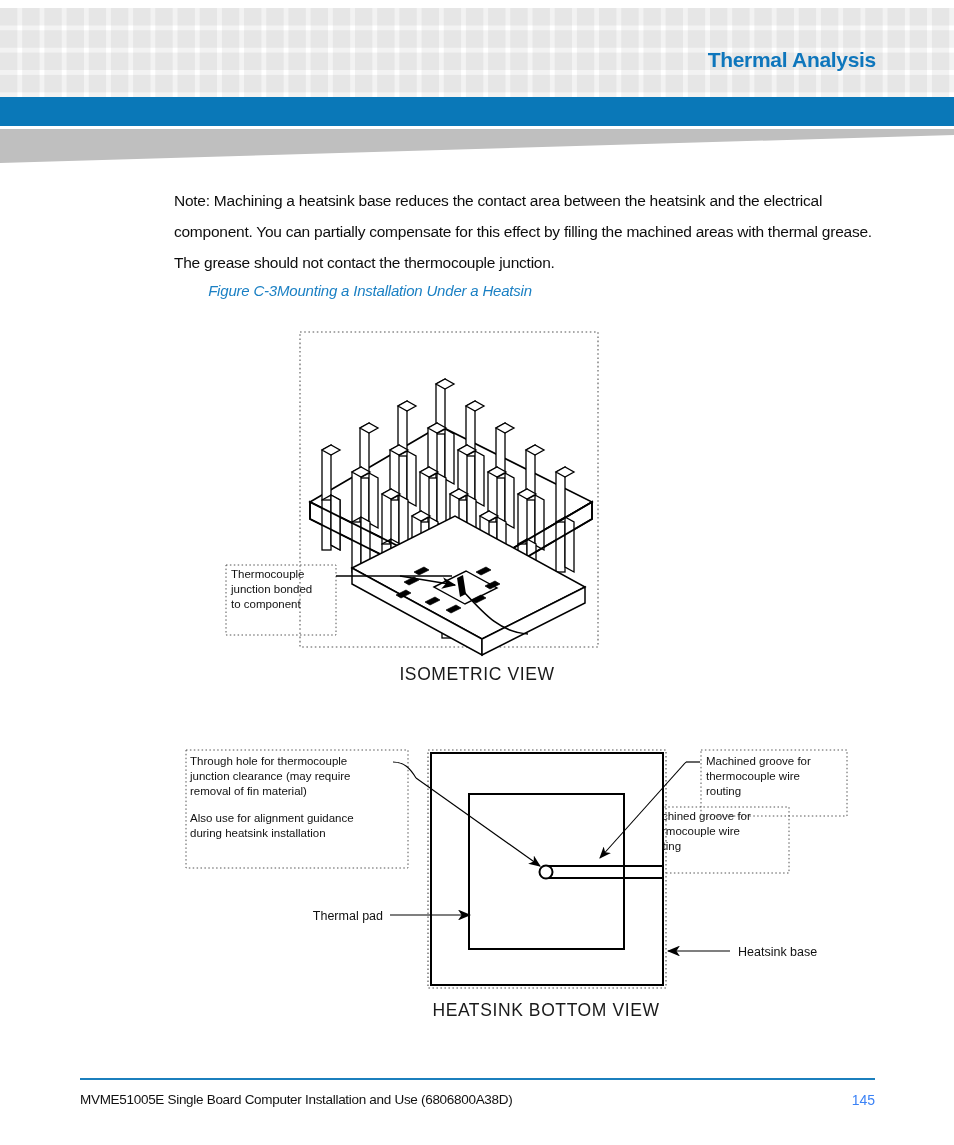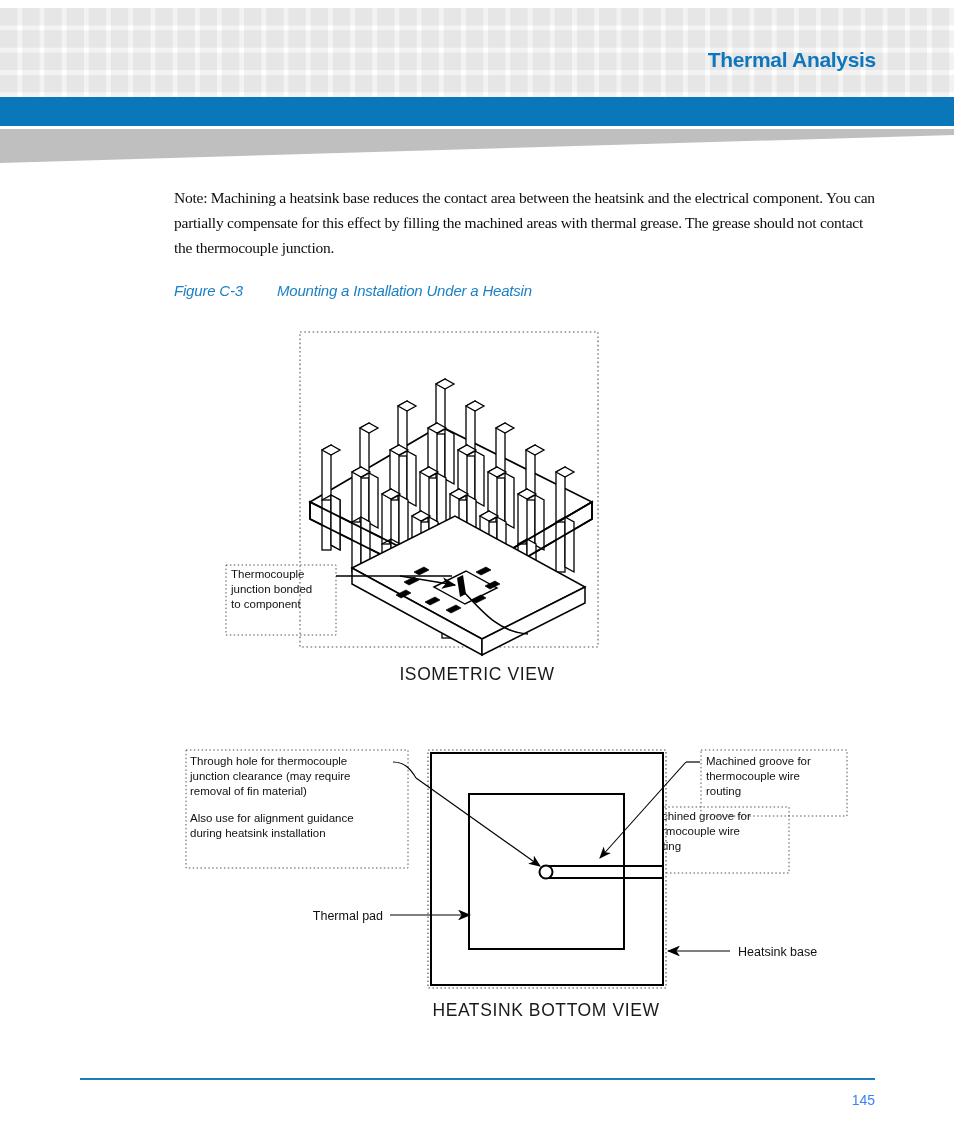--- a/index.html
+++ b/index.html
@@ -64,9 +64,9 @@
     left: 174px;
     top: 185px;
     width: 706px;
-    font-family: Liberation Serif, serif;
+    font-family: Liberation Sans, sans-serif;
     font-size: 15.5px;
-    line-height: 25px;
+    line-height: 31px;
     color: #0d0d0d;
     letter-spacing: -0.25px;
   }

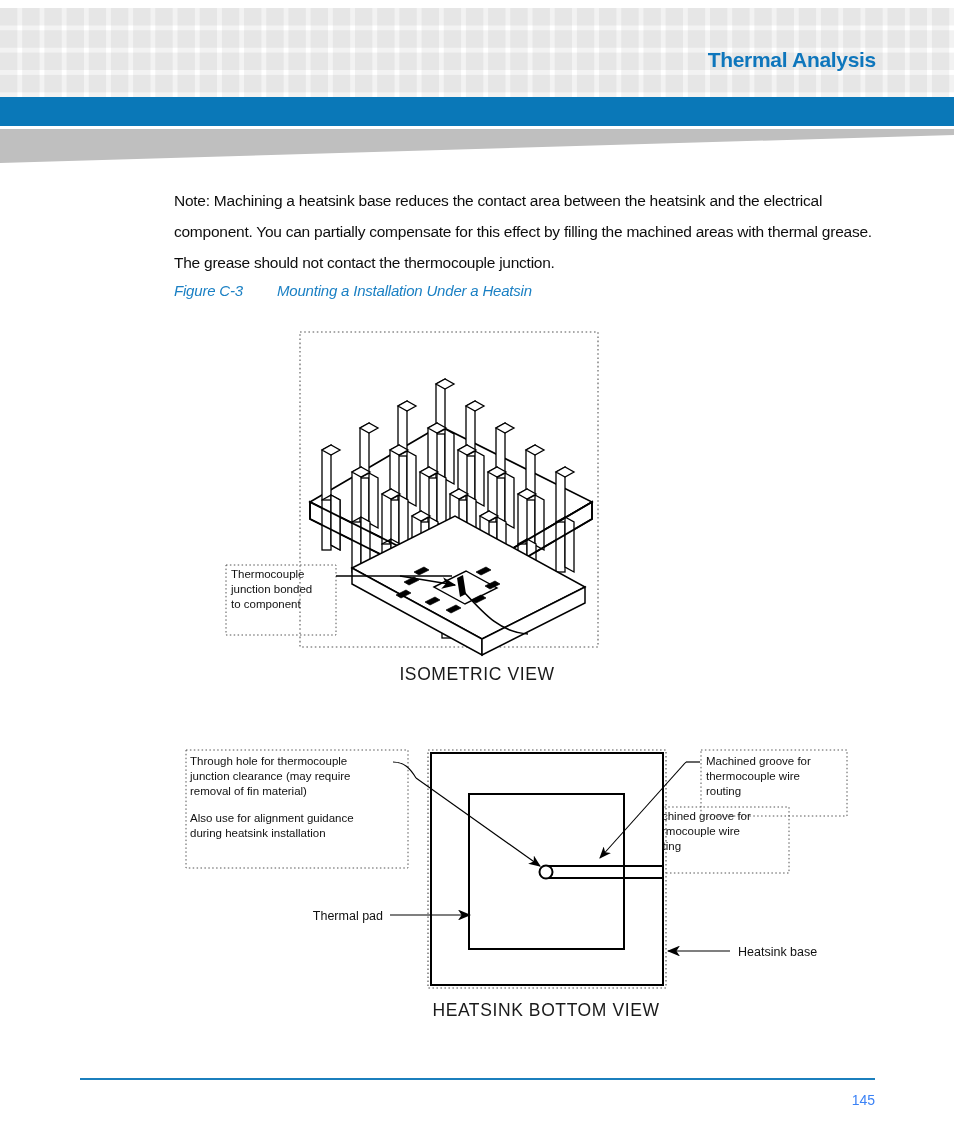--- a/index.html
+++ b/index.html
@@ -83,6 +83,7 @@
   .figure-caption .fig-num {
     display: inline-block;
     width: 103px;
+    text-align: right;
   }
 
   

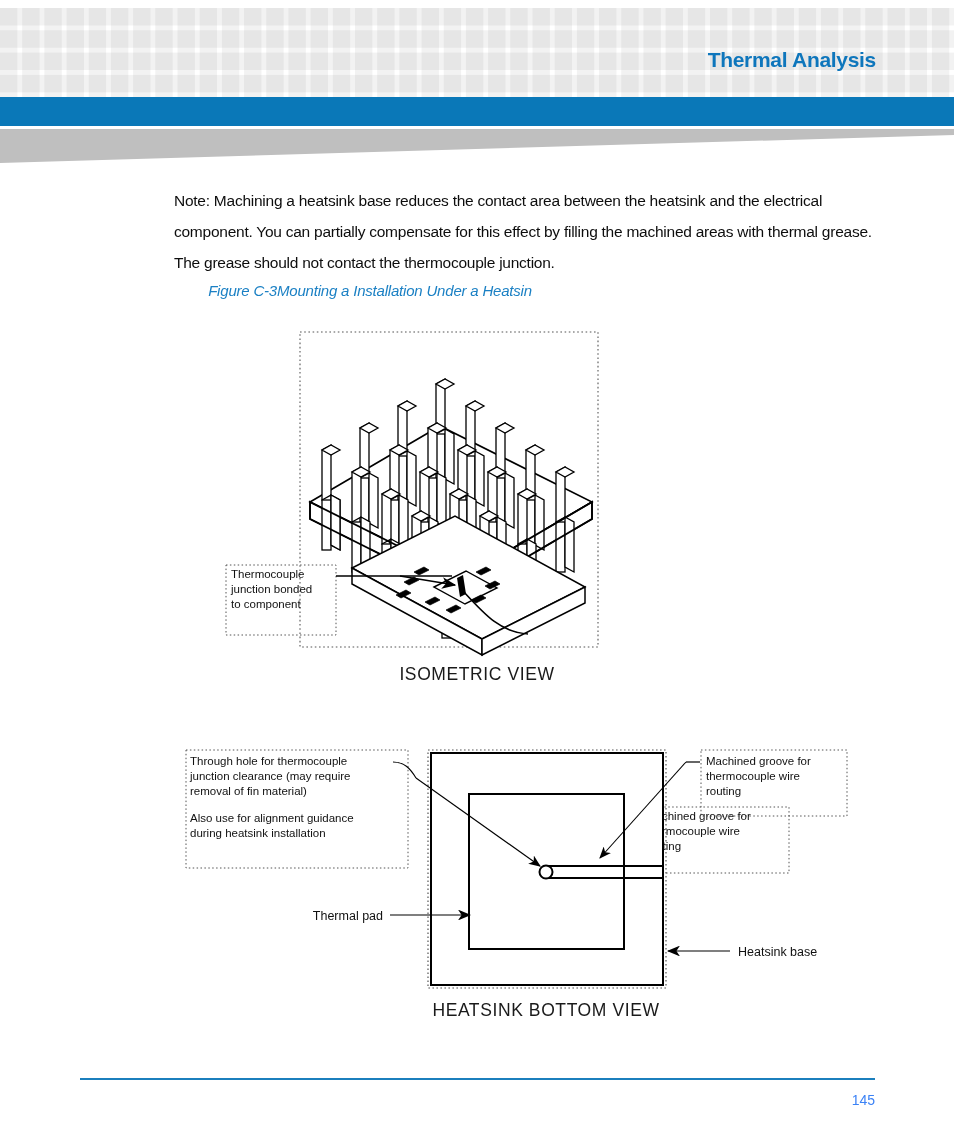--- a/index.html
+++ b/index.html
@@ -388,6 +388,7 @@
 
 <div class="page-footer">
   <div class="footer-rule"></div>
+  <div class="footer-text">MVME51005E Single Board Computer Installation and Use (6806800A38D)</div>
   <div class="footer-page">145</div>
 </div>
 

